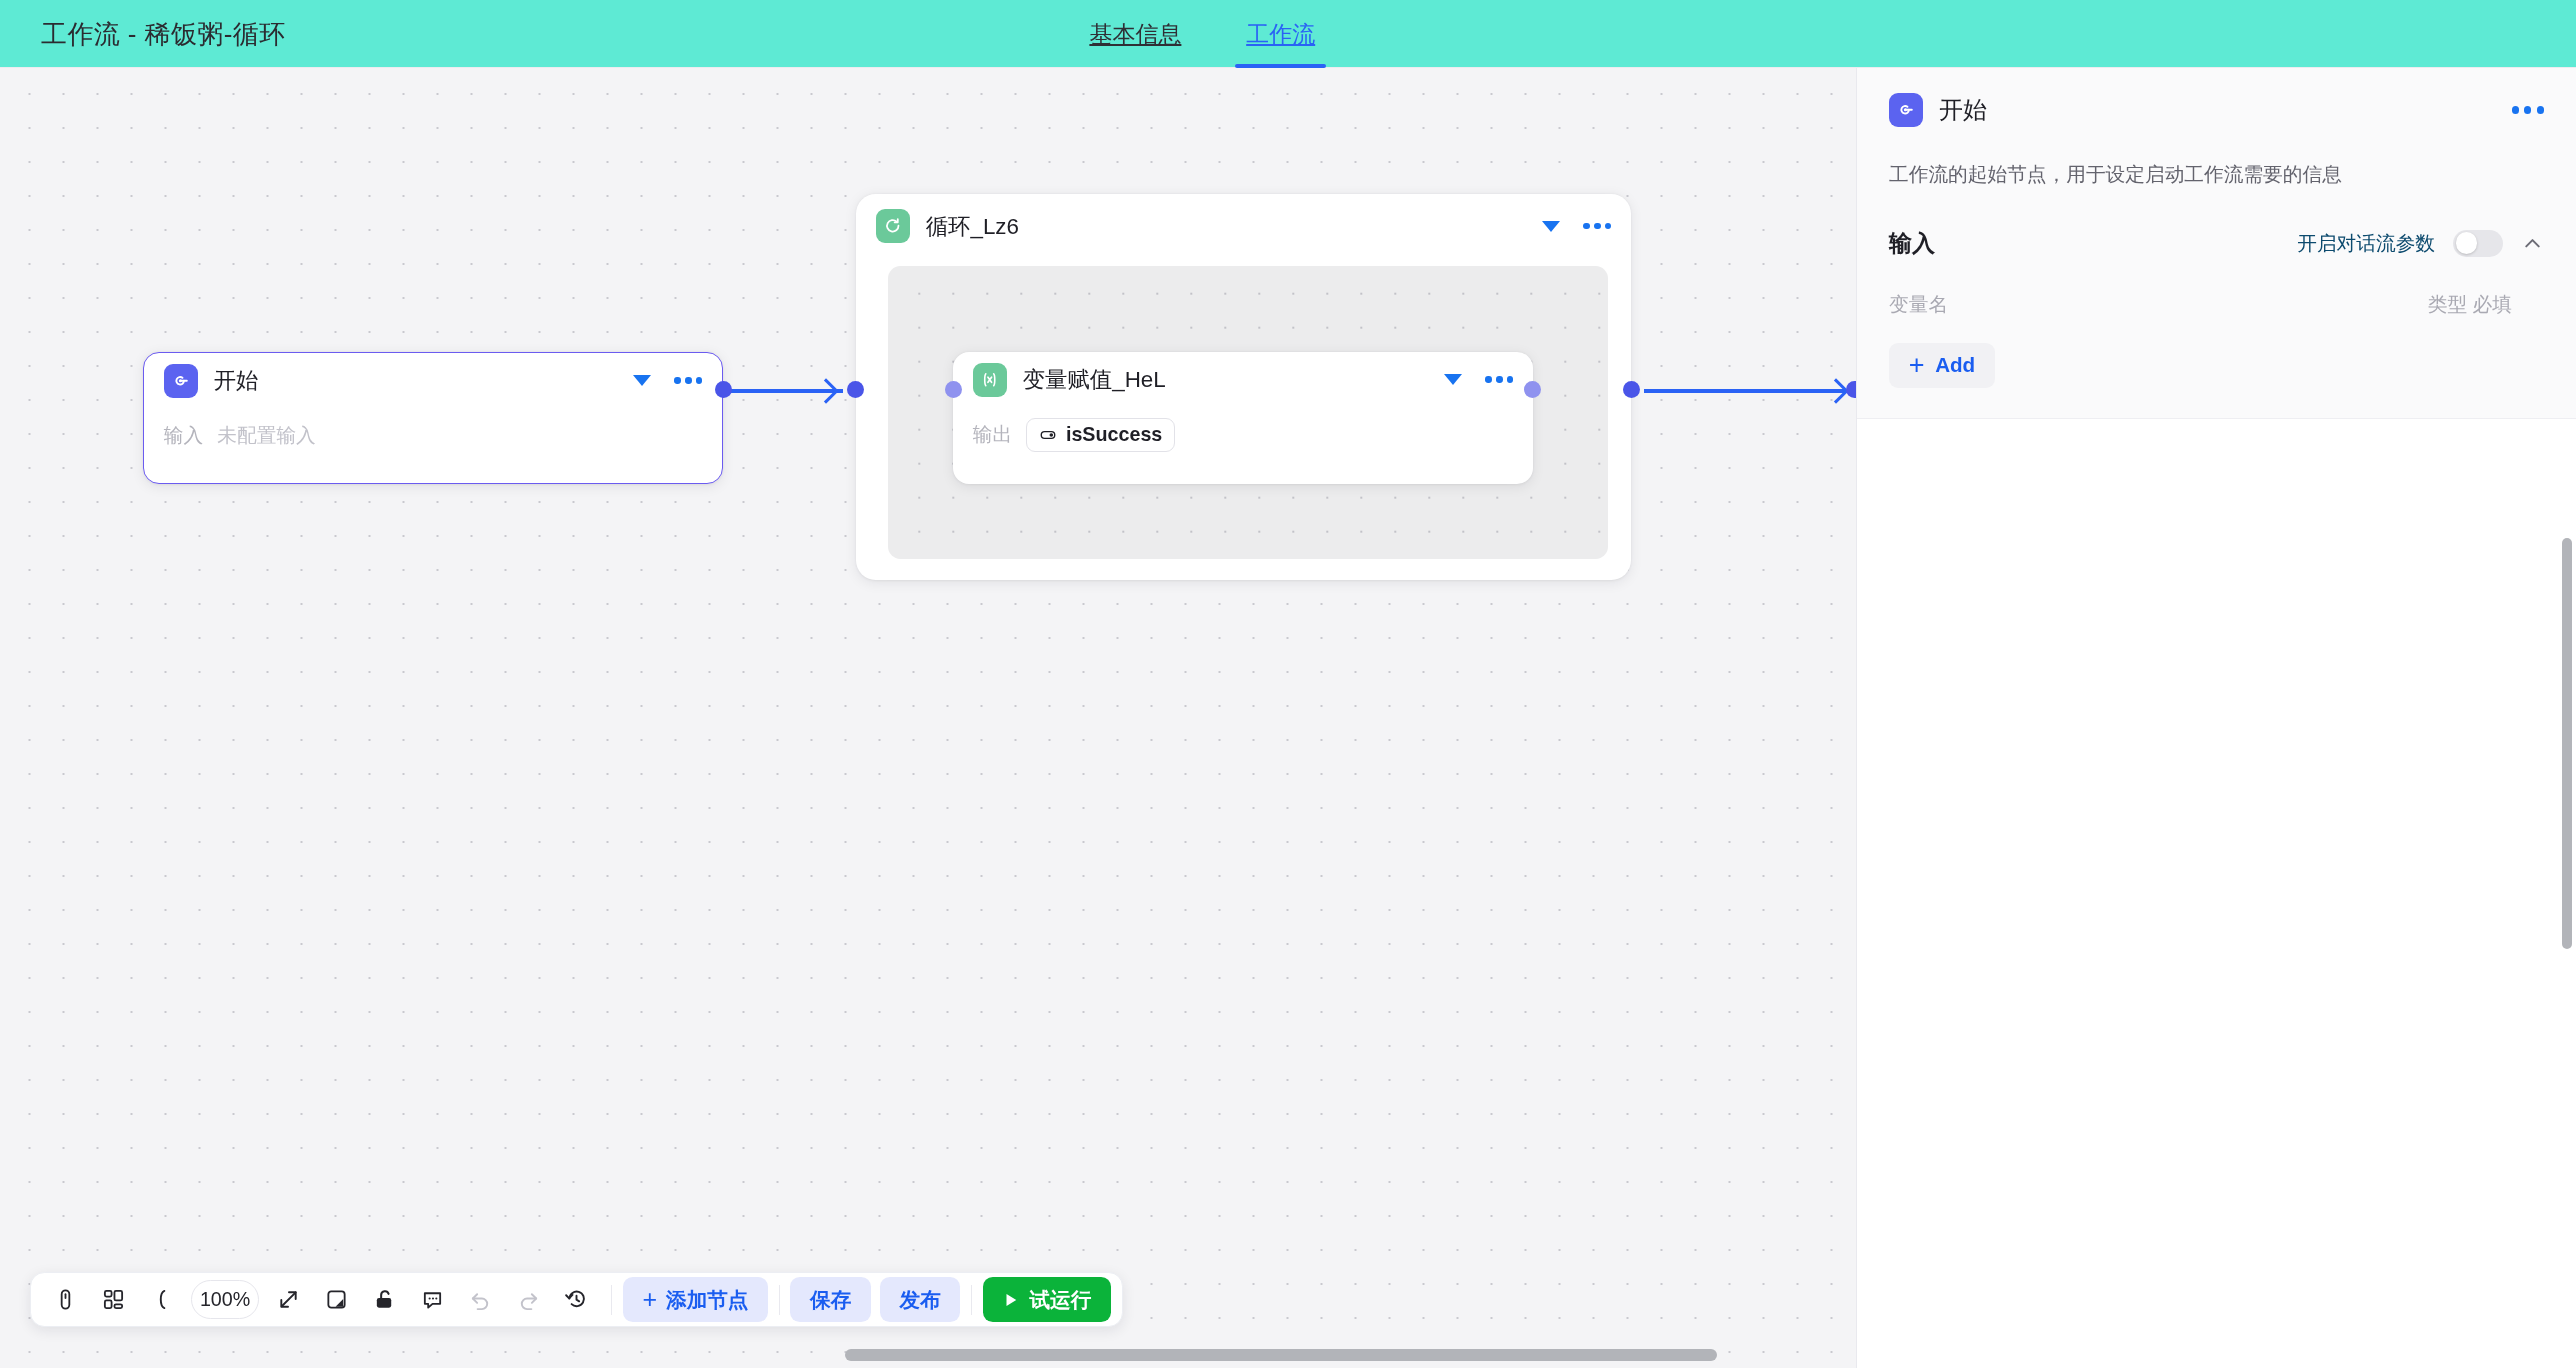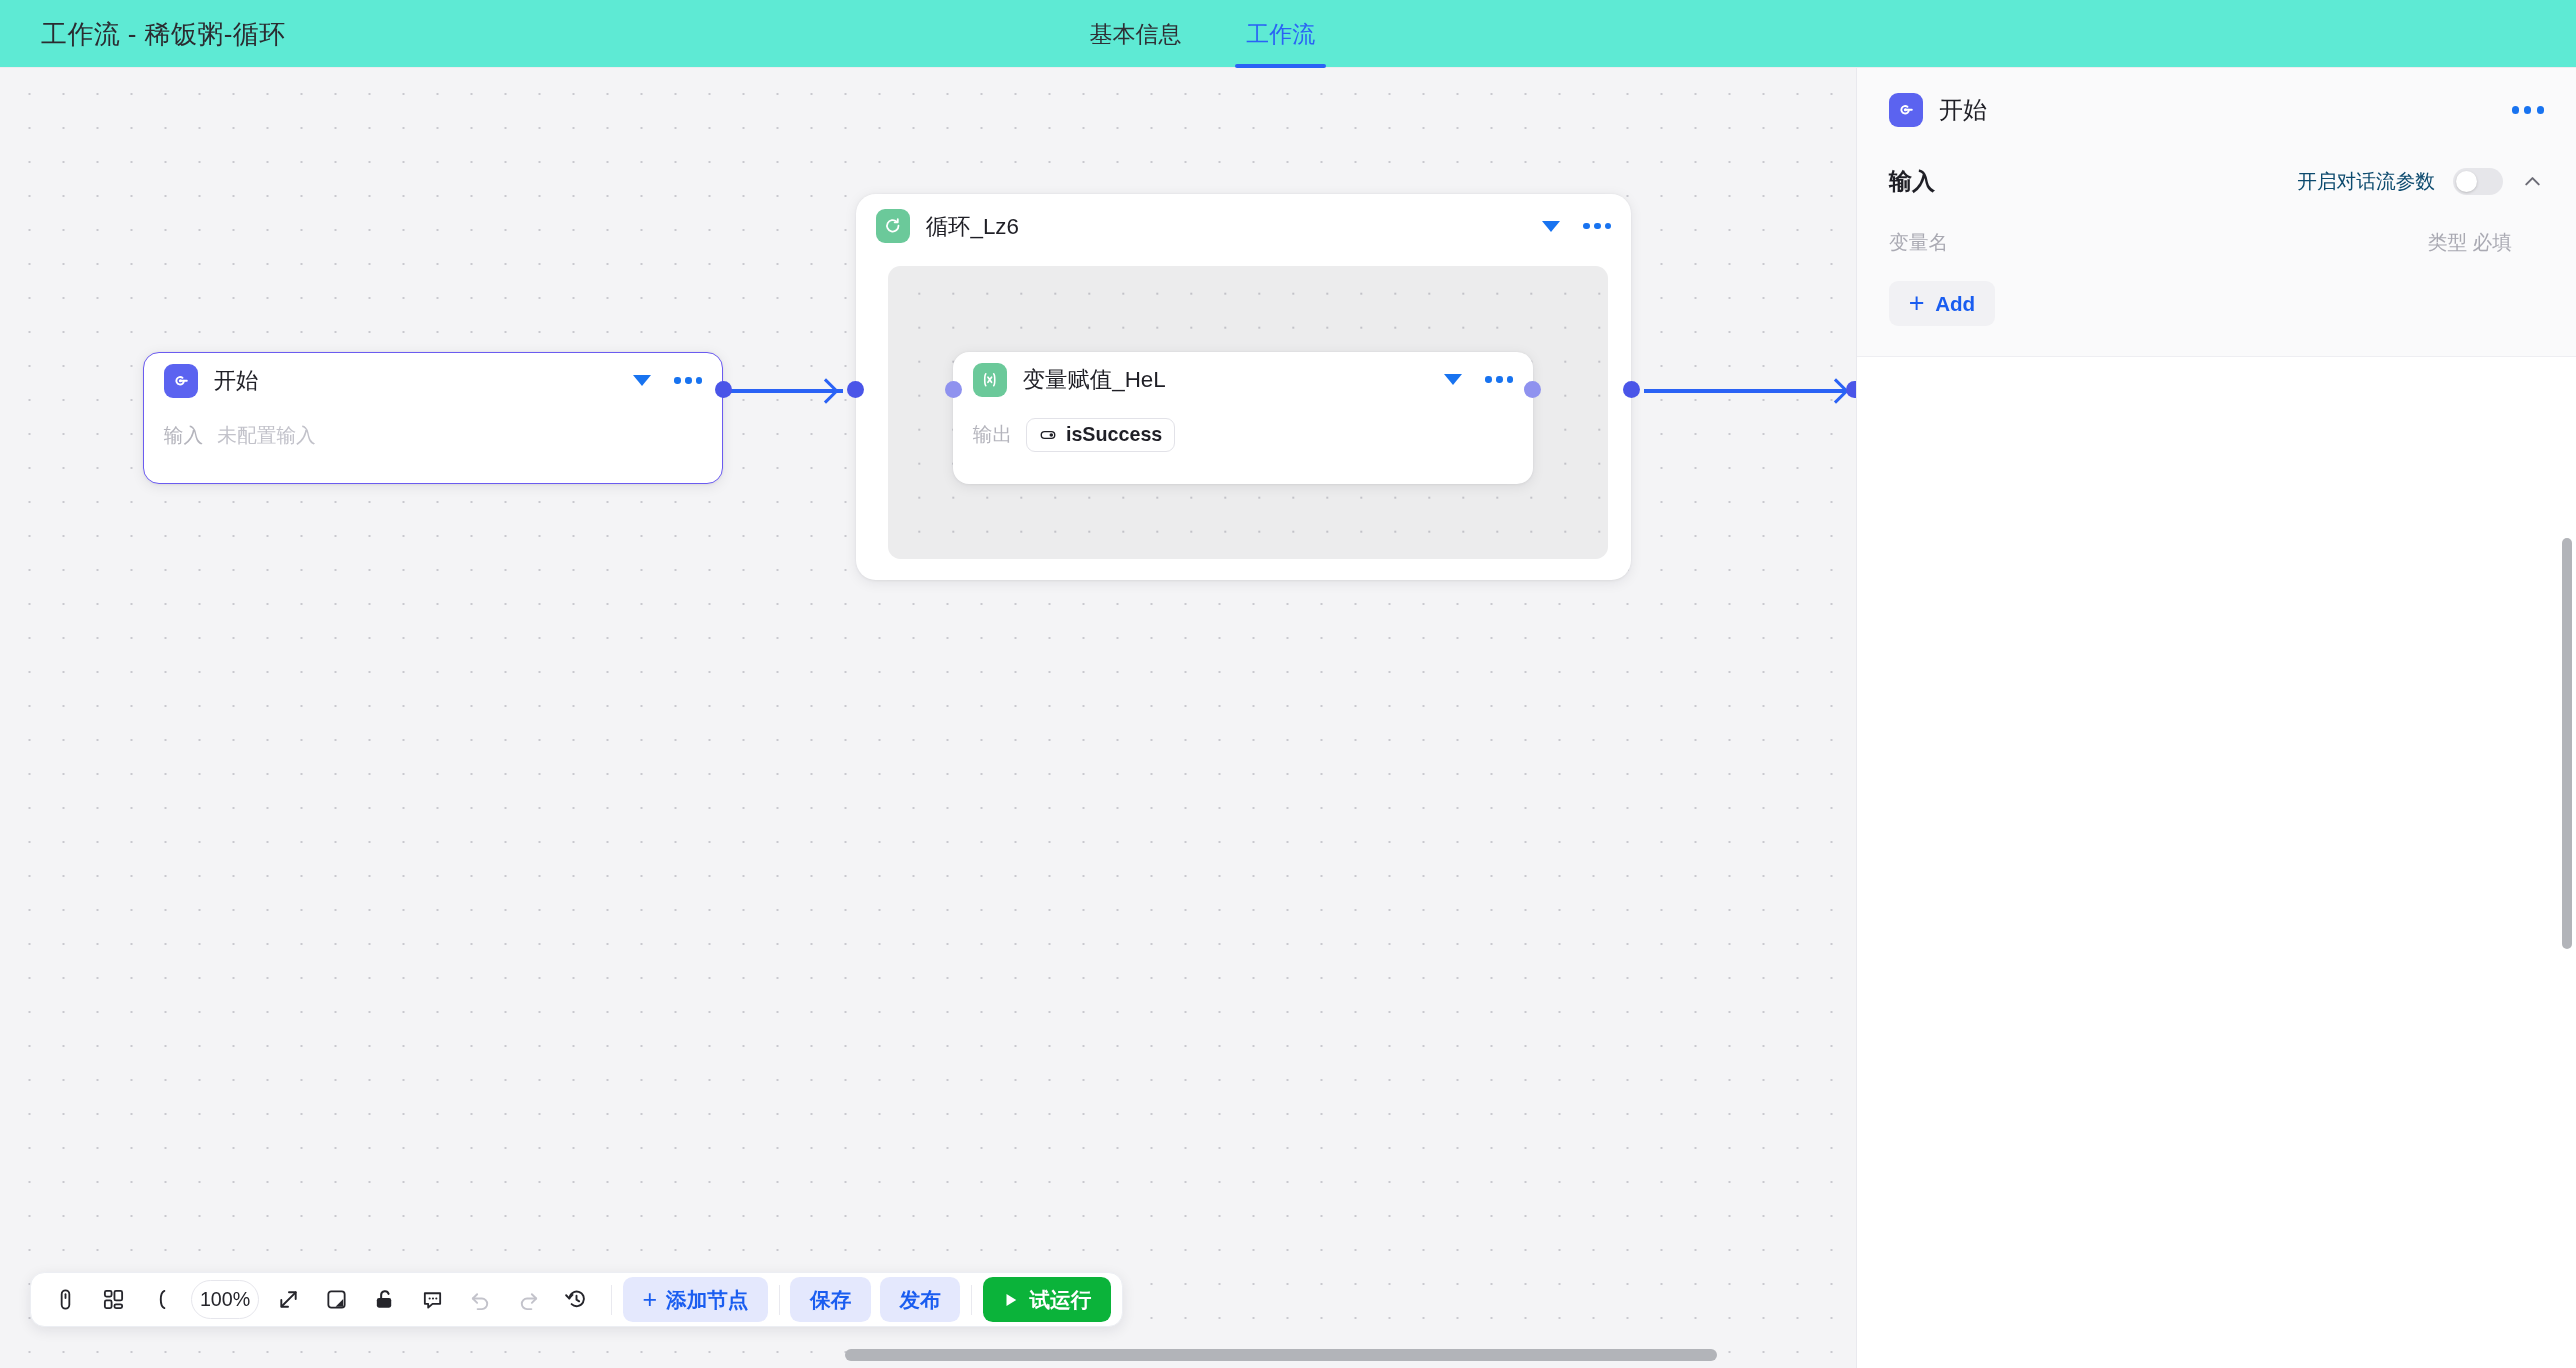--- a/index.html
+++ b/index.html
@@ -29,6 +29,7 @@
     position: relative; display: flex; align-items: center;
     font-size: 23px; color: #2f2f35; padding: 0 5.4px; cursor: pointer;
     white-space: nowrap;
+    text-decoration: underline;
   }
   .tab.active { color: #2a62f5; }
   .tab.active::after {

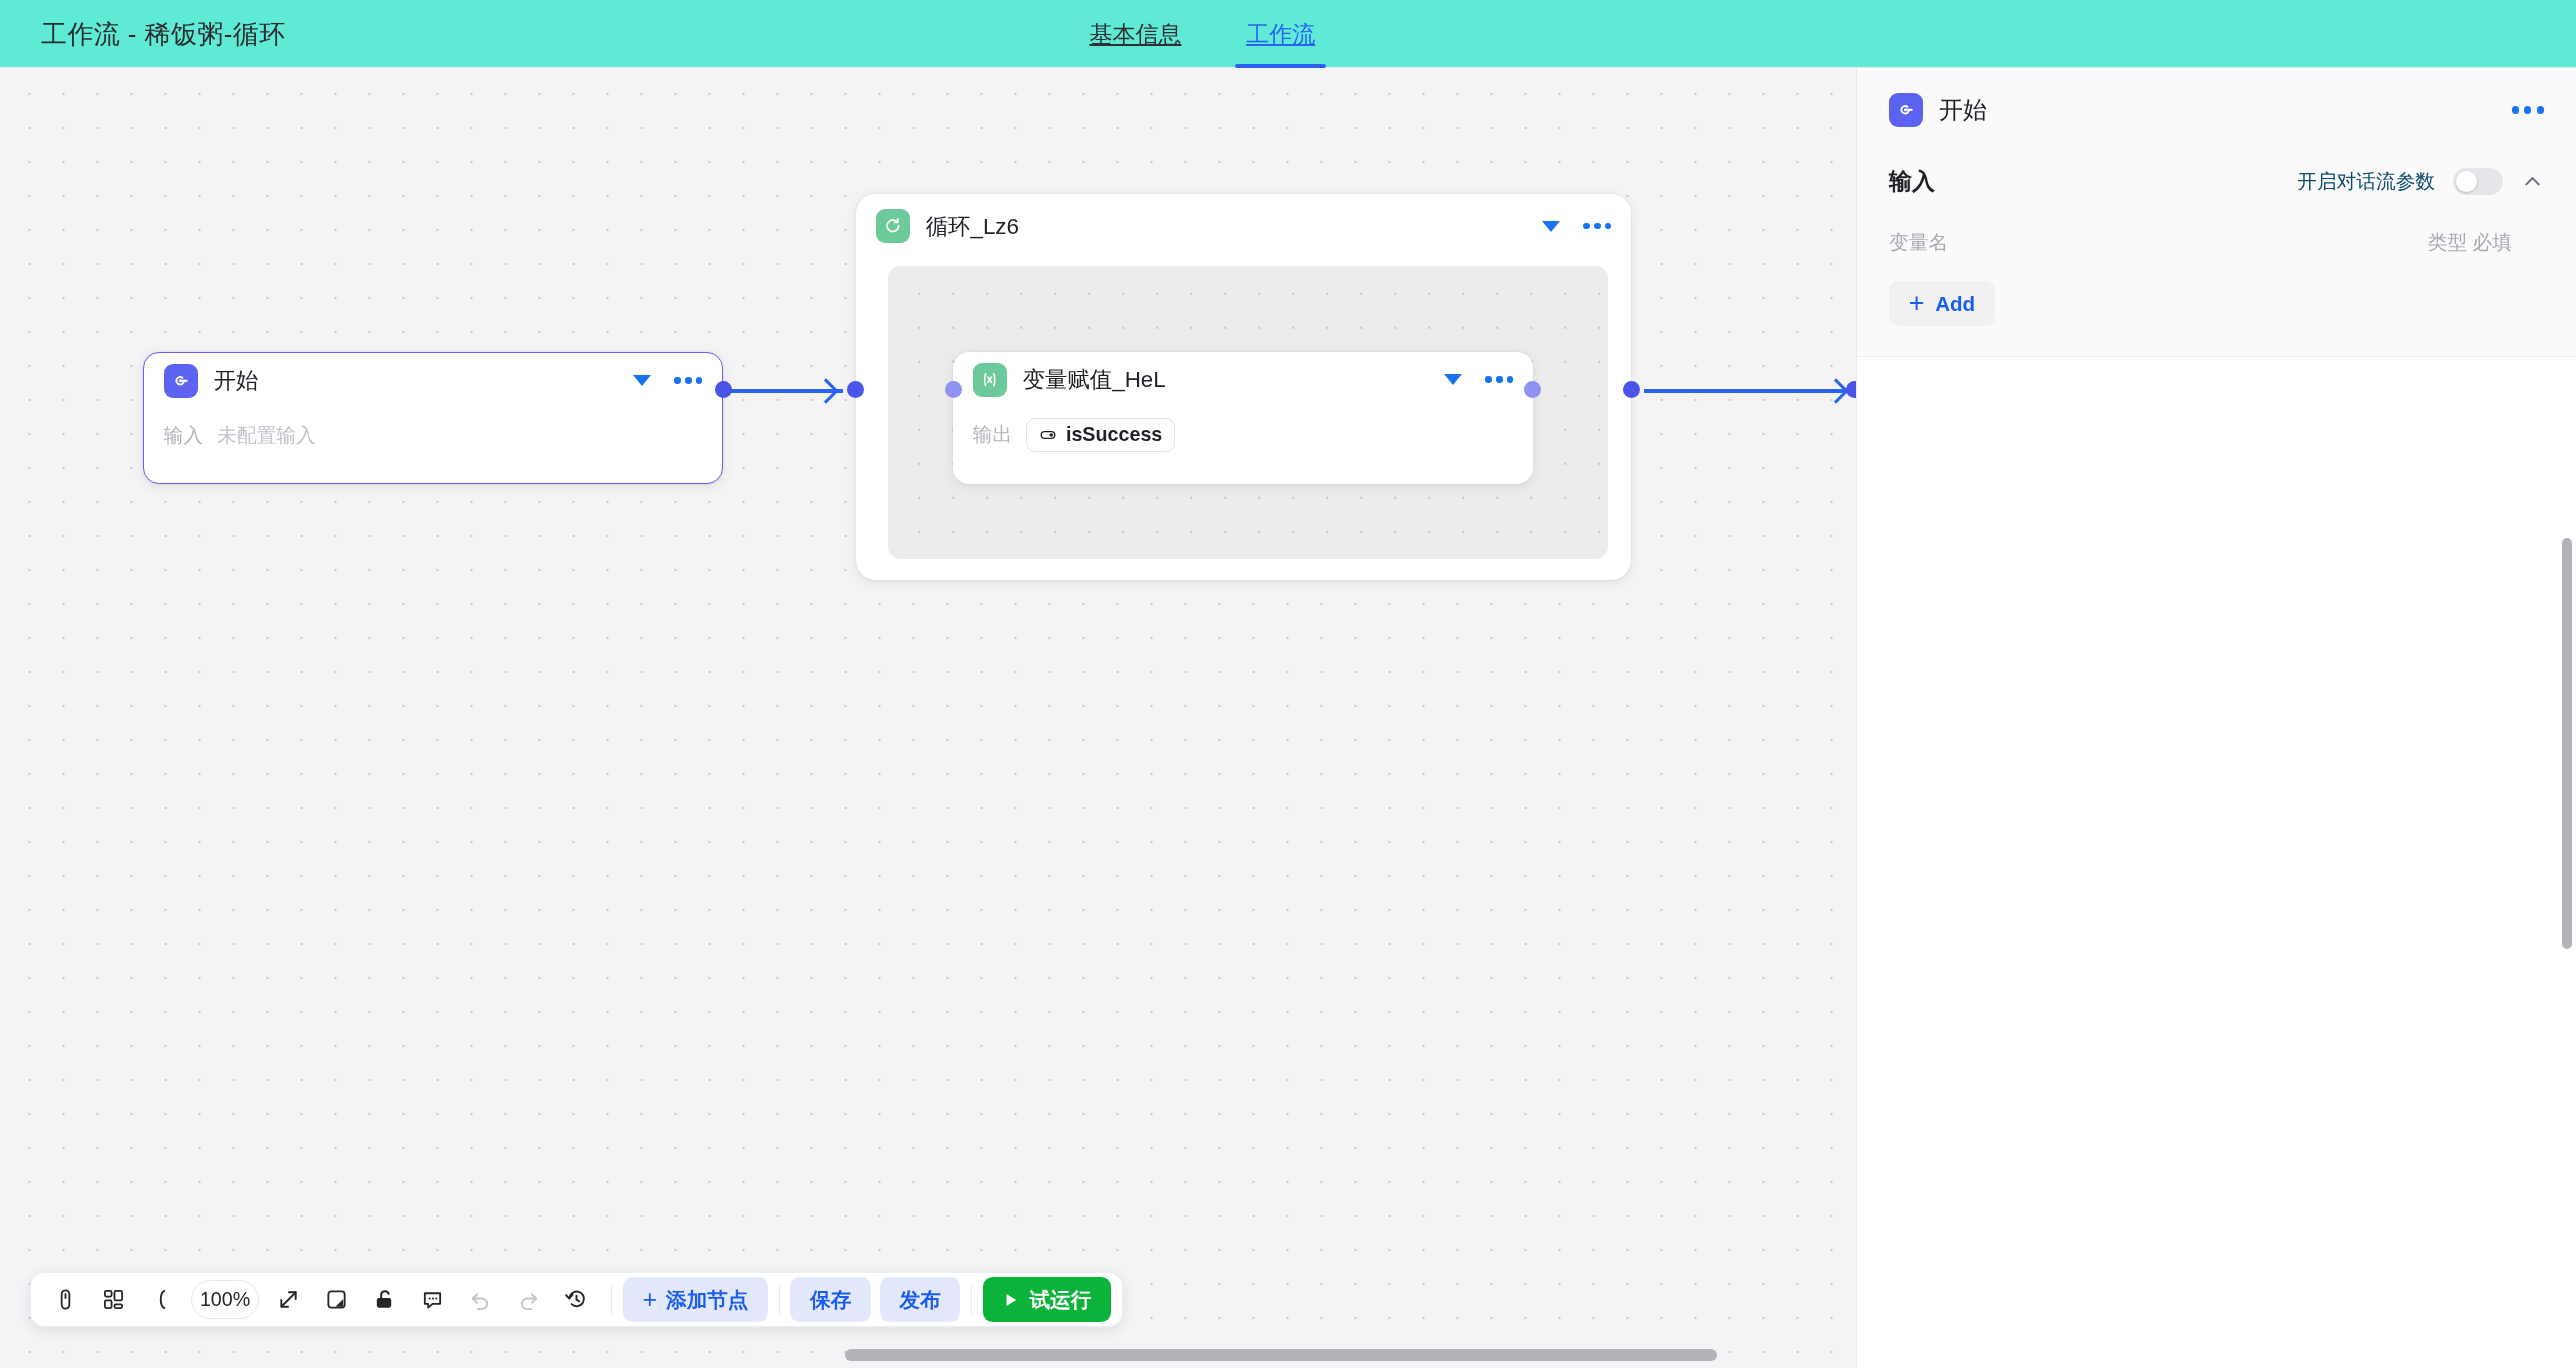--- a/index.html
+++ b/index.html
@@ -422,6 +422,7 @@
         </div>
     </div>
 
+    <div class="panel-desc">工作流的起始节点，用于设定启动工作流需要的信息</div>
 
     <div class="panel-section">
       <div class="section-title">输入</div>

